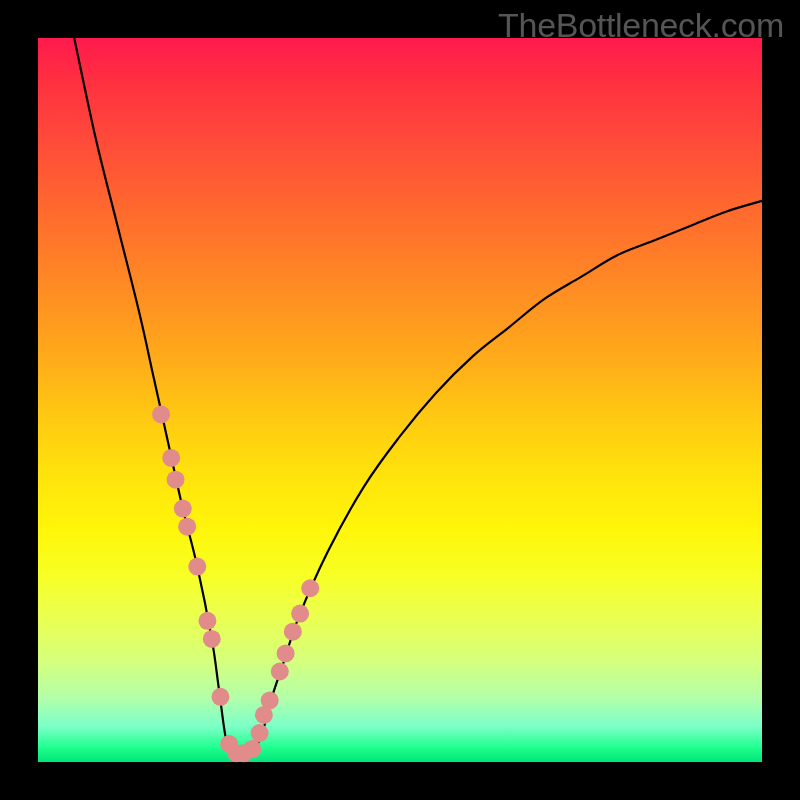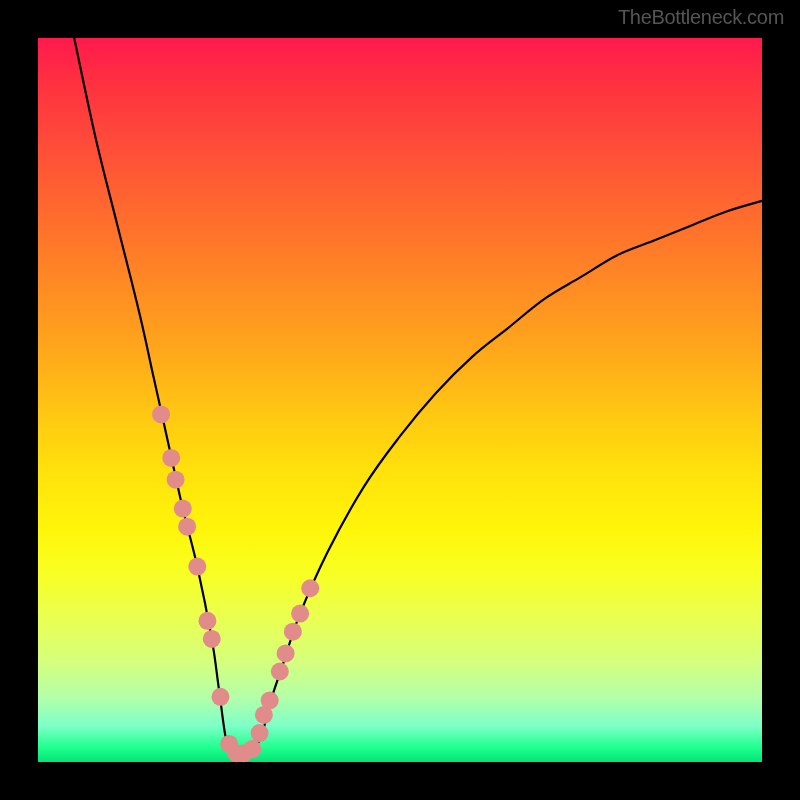--- a/index.html
+++ b/index.html
@@ -49,7 +49,7 @@
     top: 6px;
     right: 16px;
     color: #555;
-    font-size: 20px;
+    font-size: 34px;
     letter-spacing: -0.3px;
     font-weight: 400;
     user-select: none;

